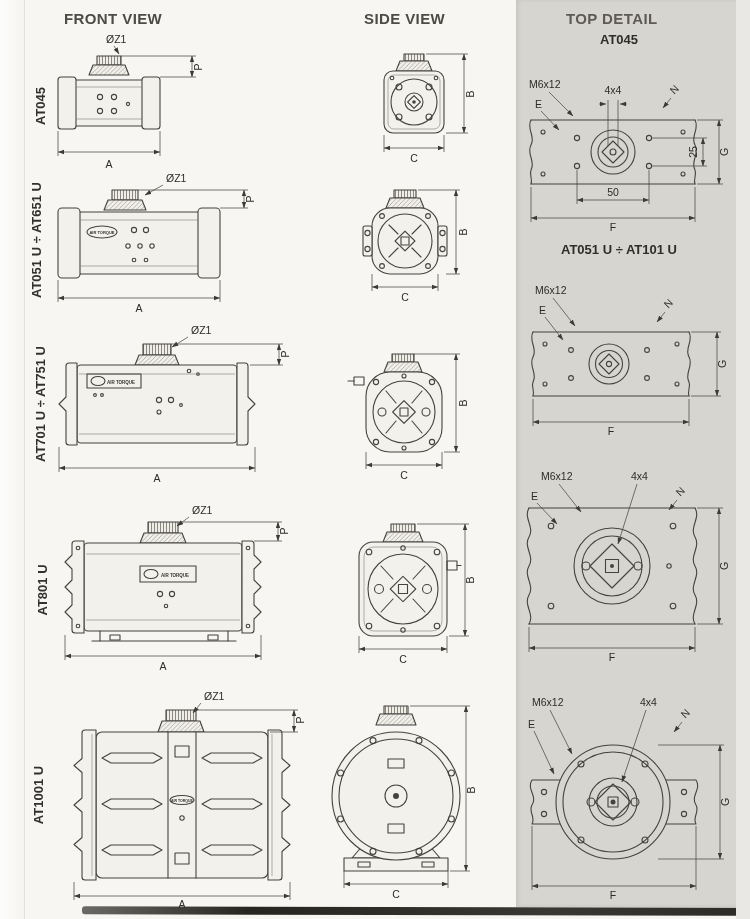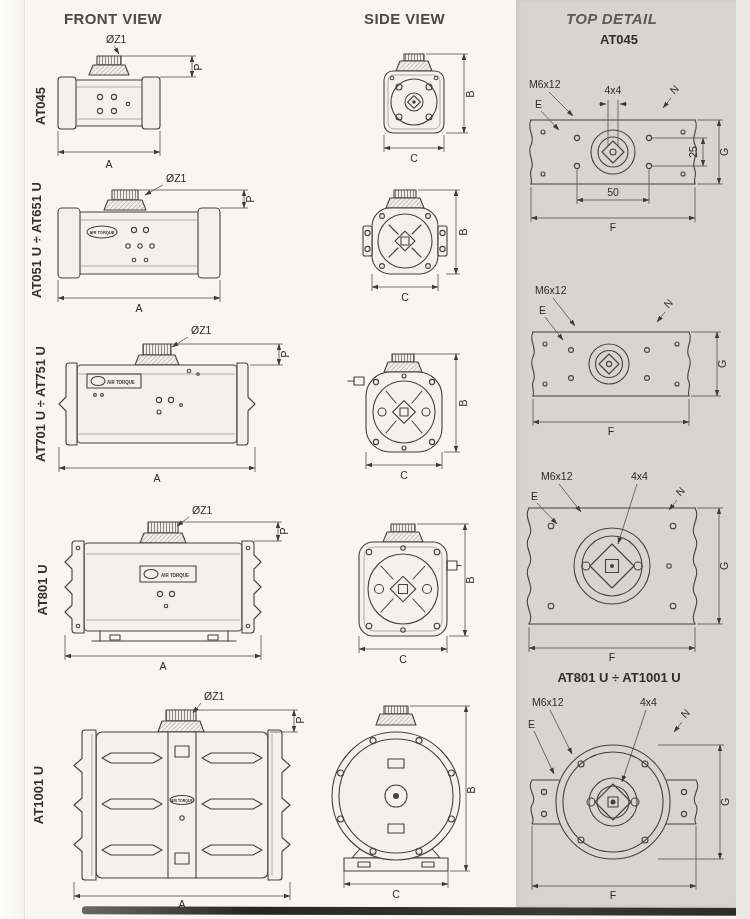--- a/index.html
+++ b/index.html
@@ -12,7 +12,7 @@
   .scan-bottom{position:absolute;left:82px;top:907px;width:668px;height:8px;border-radius:3px;
         background:linear-gradient(to right,#6b6965,#26251f 25%,#3a3834 70%,#2c2b27);transform:rotate(.12deg);}
   .hdr{position:absolute;font-weight:bold;font-size:15px;letter-spacing:.4px;color:#4d4b46;}
-  .hdr-top{color:#5d5b54;font-style:italic;}
+  .hdr-top{color:#5d5b54;}
   .vlabel{position:absolute;transform:translate(-50%,-50%) rotate(-90deg);white-space:nowrap;
         font-weight:bold;font-size:13px;color:#33312d;}
   .tdtitle{position:absolute;left:520px;width:198px;text-align:center;font-weight:bold;

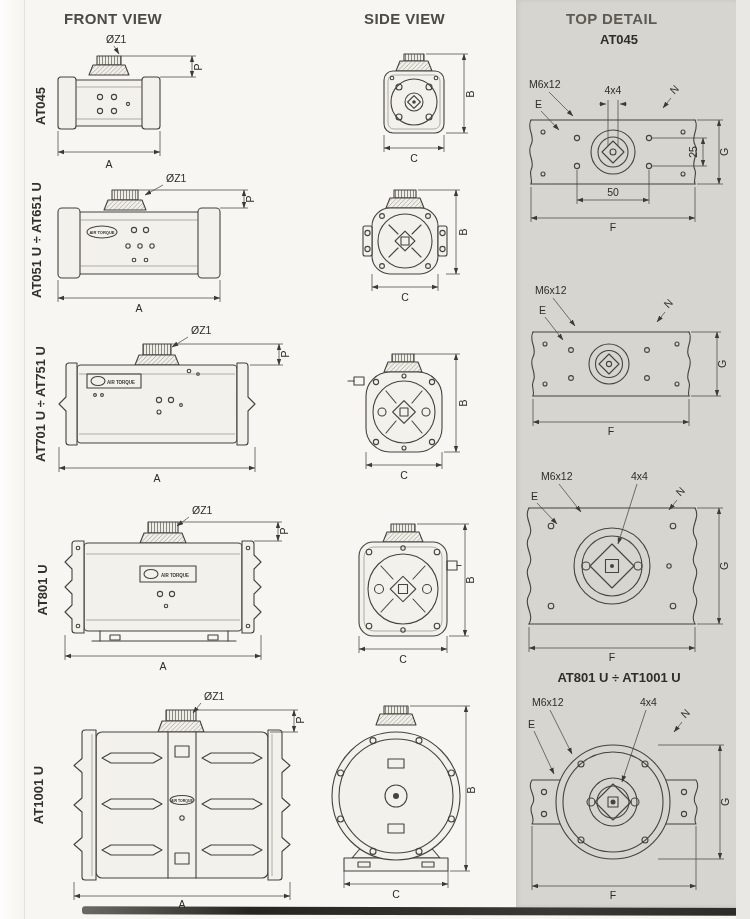--- a/index.html
+++ b/index.html
@@ -465,6 +465,7 @@
     </g>
   </svg>
 
+  <div class="tdtitle" style="top:242px">AT051 U ÷ AT101 U</div>
   <svg class="draw" style="left:519px;top:262px;width:214px;height:176px" viewBox="0 0 214 176">
     <g>
       <path class="s" d="M14,70 H170"></path>

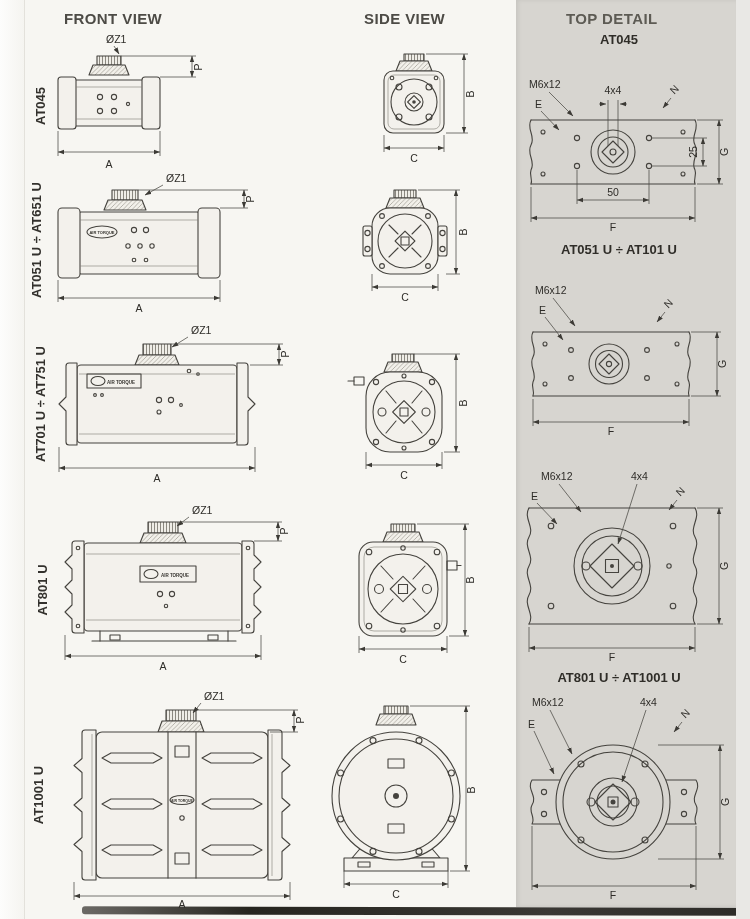--- a/index.html
+++ b/index.html
@@ -542,7 +542,6 @@
     </g>
   </svg>
 
-  <div class="tdtitle" style="top:670px">AT801 U ÷ AT1001 U</div>
   <svg class="draw" style="left:518px;top:690px;width:218px;height:214px" viewBox="0 0 218 214">
     <g>
       <path class="s" d="M46,90 H14 c-6,9 6,16 0,25 c-4,7 4,12 0,19 H46"></path>

